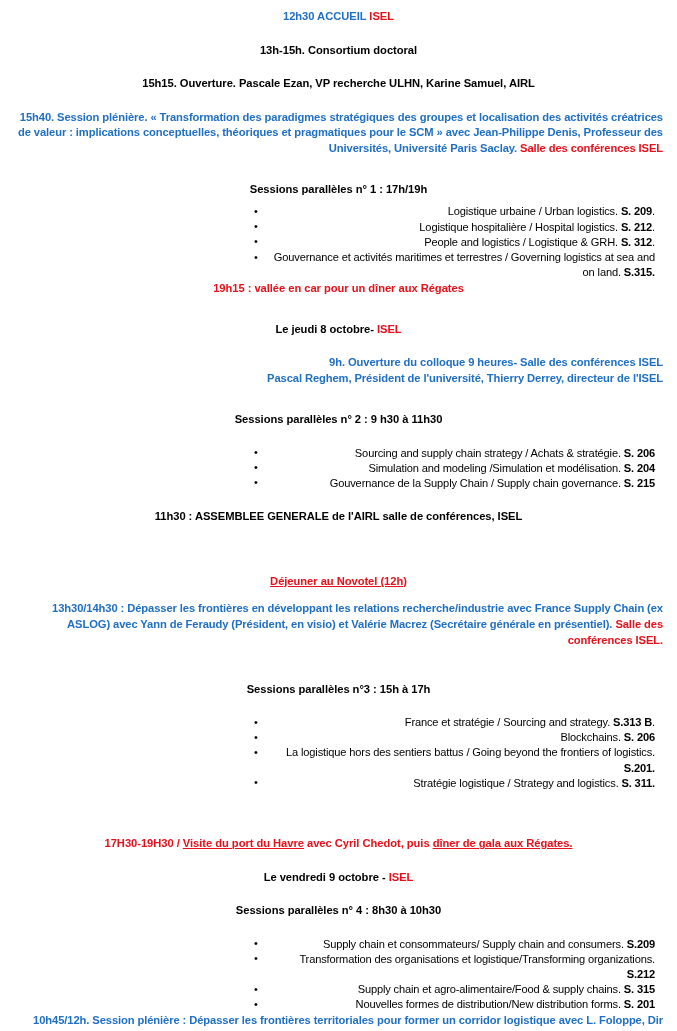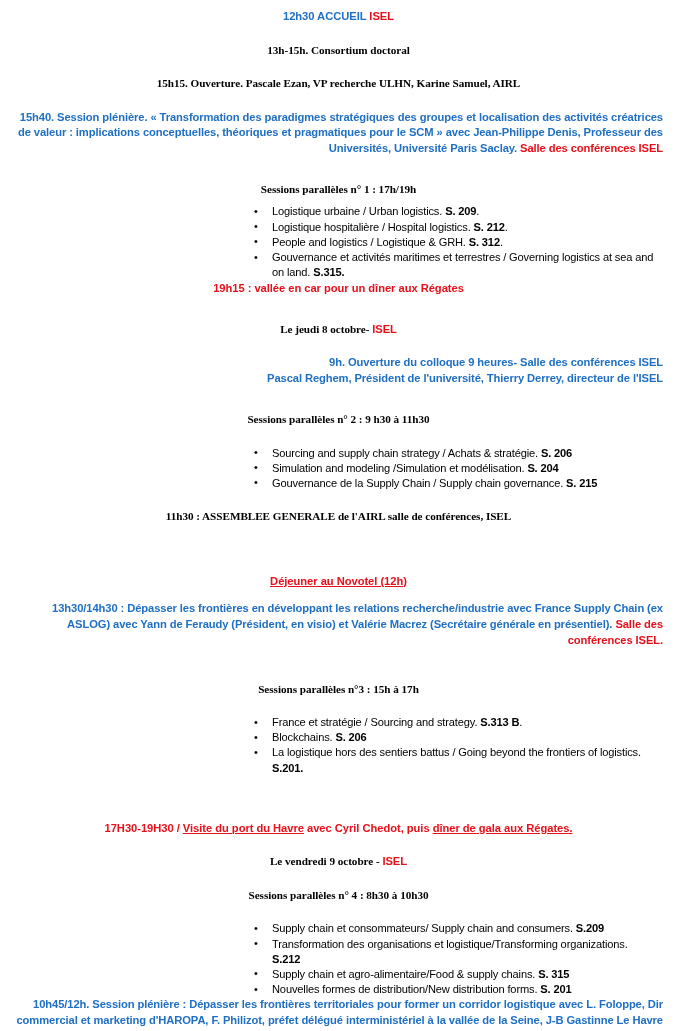--- a/index.html
+++ b/index.html
@@ -23,7 +23,7 @@
   }
   .blue { color: #1F6FC4; }
   .red  { color: #E8101A; }
-  .black { color: #000000; font-family: Liberation Serif, serif; }
+  .black { color: #000000; }
   .b { font-weight: bold; }
   .u { text-decoration: underline; margin-top: 24px; }
 

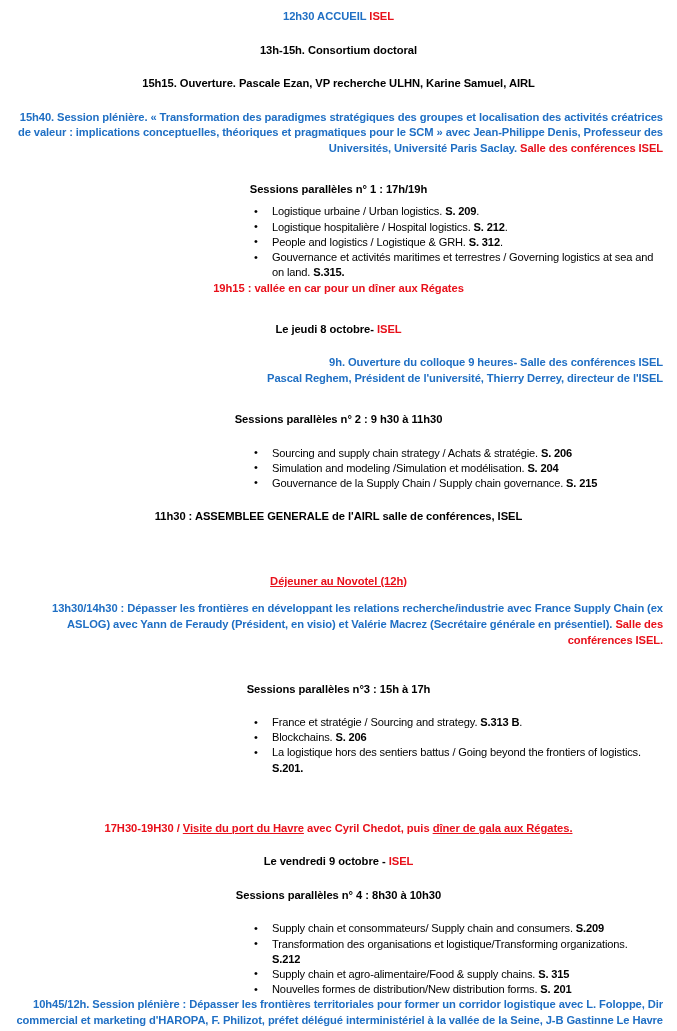--- a/index.html
+++ b/index.html
@@ -59,7 +59,7 @@
     line-height: 15.2px;
     padding-left: 258px;
     padding-right: 8px;
-    text-align: left;
+    text-align: right;
     letter-spacing: -0.15px;
   }
   ul.bullets li::before {

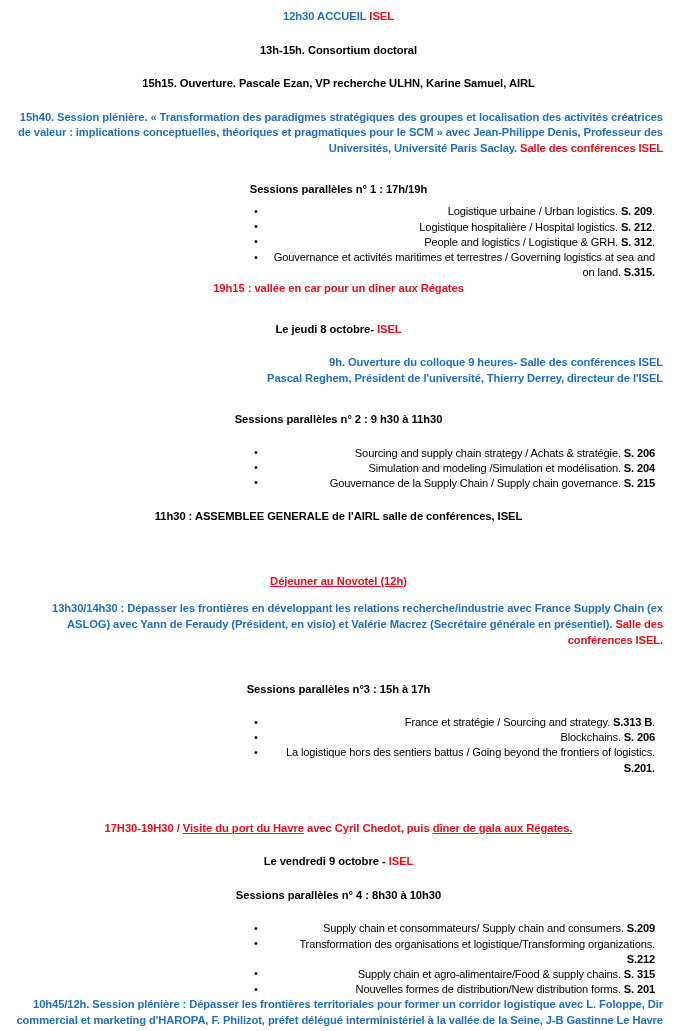--- a/index.html
+++ b/index.html
@@ -168,6 +168,7 @@
     <li><span>Blockchains. </span><span class="b">S. 206</span></li>
     <li><span>La logistique hors des sentiers battus / Going beyond the frontiers of logistics.</span></li>
     <li class="cont"><span class="b">S.201.</span></li>
+    <li><span>Stratégie logistique / Strategy and logistics. </span><span class="b">S. 311.</span></li>
   </ul>
 
   <div class="spacer-xl"></div>

